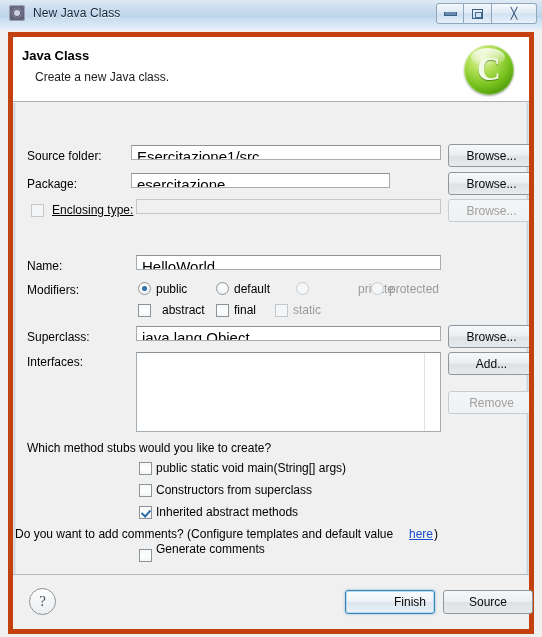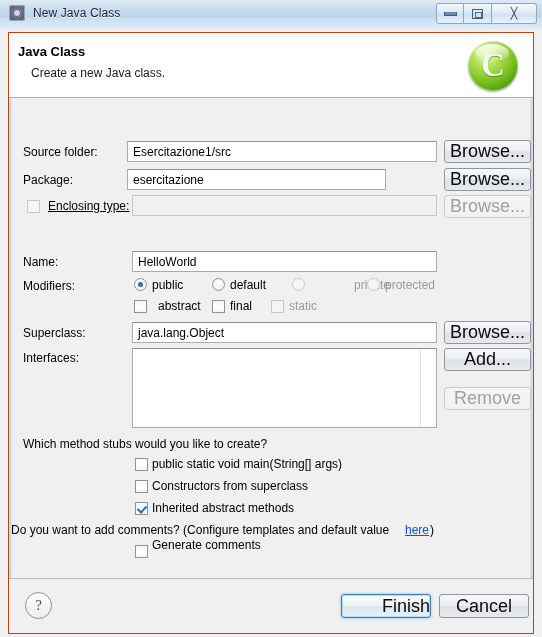--- a/index.html
+++ b/index.html
@@ -111,7 +111,7 @@
   .panel-border {
     position: absolute;
     left: 8px; top: 3px; right: 8px; bottom: 3px;
-    border: 1px solid #c2410c;
+    border: 5px solid #c2410c;
     background: #f0f0f0;
     box-sizing: border-box;
   }

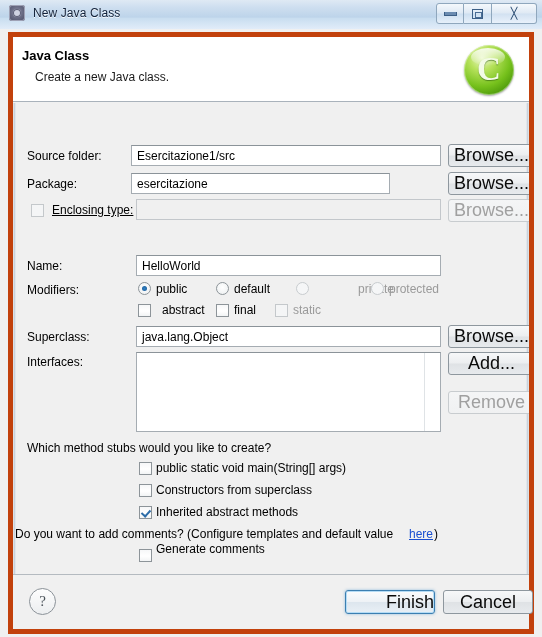--- a/index.html
+++ b/index.html
@@ -189,11 +189,11 @@
   .tbox {
     position: absolute;
     box-sizing: border-box;
-    height: 21px;
+    height: 15px;
     background: #ffffff;
     border: 1px solid #a5acb2;
     border-top-color: #8b9399;
-    font-size: 12px;
+    font-size: 15px;
     color: #000;
     padding: 2px 4px 0 5px;
     line-height: 17px;

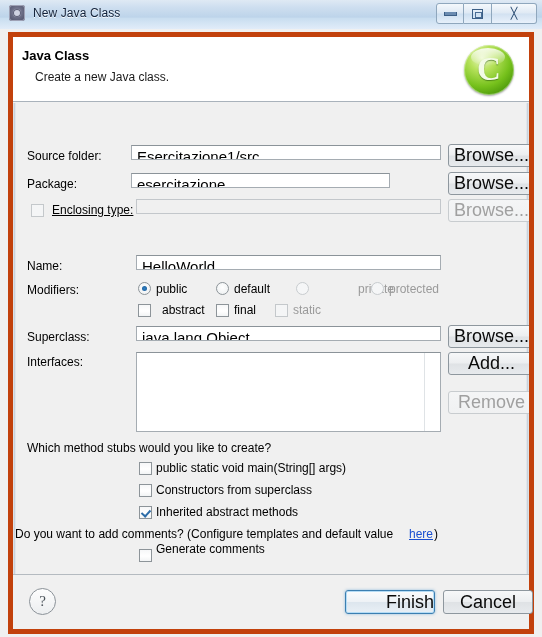--- a/index.html
+++ b/index.html
@@ -227,7 +227,7 @@
     border: 1px solid #8e979e;
     border-radius: 3px;
     background: linear-gradient(to bottom, #f7f8f9 0%, #eceef0 48%, #dfe2e5 52%, #e7eaed 100%);
-    font-size: 18px; color: #0a0a0a;
+    font-size: 12px; color: #0a0a0a;
     display: flex; align-items: center; justify-content: center;
     font-family: "Liberation Sans", sans-serif;
   }

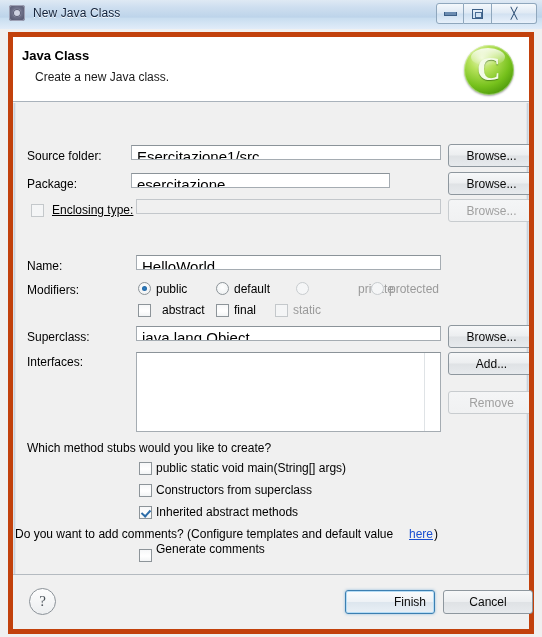--- a/index.html
+++ b/index.html
@@ -422,7 +422,7 @@
       <div class="footer">
         <div class="help-icon">?</div>
         <div class="btn default" style="left:332px; top:15px; width:90px; height:24px;">Finish</div>
-        <div class="btn" style="left:430px; top:15px; width:90px; height:24px;">Cancel</div>
+        <div class="btn" style="left:430px; top:15px; width:90px; height:24px;">Source</div>
       </div>
 
     </div>

